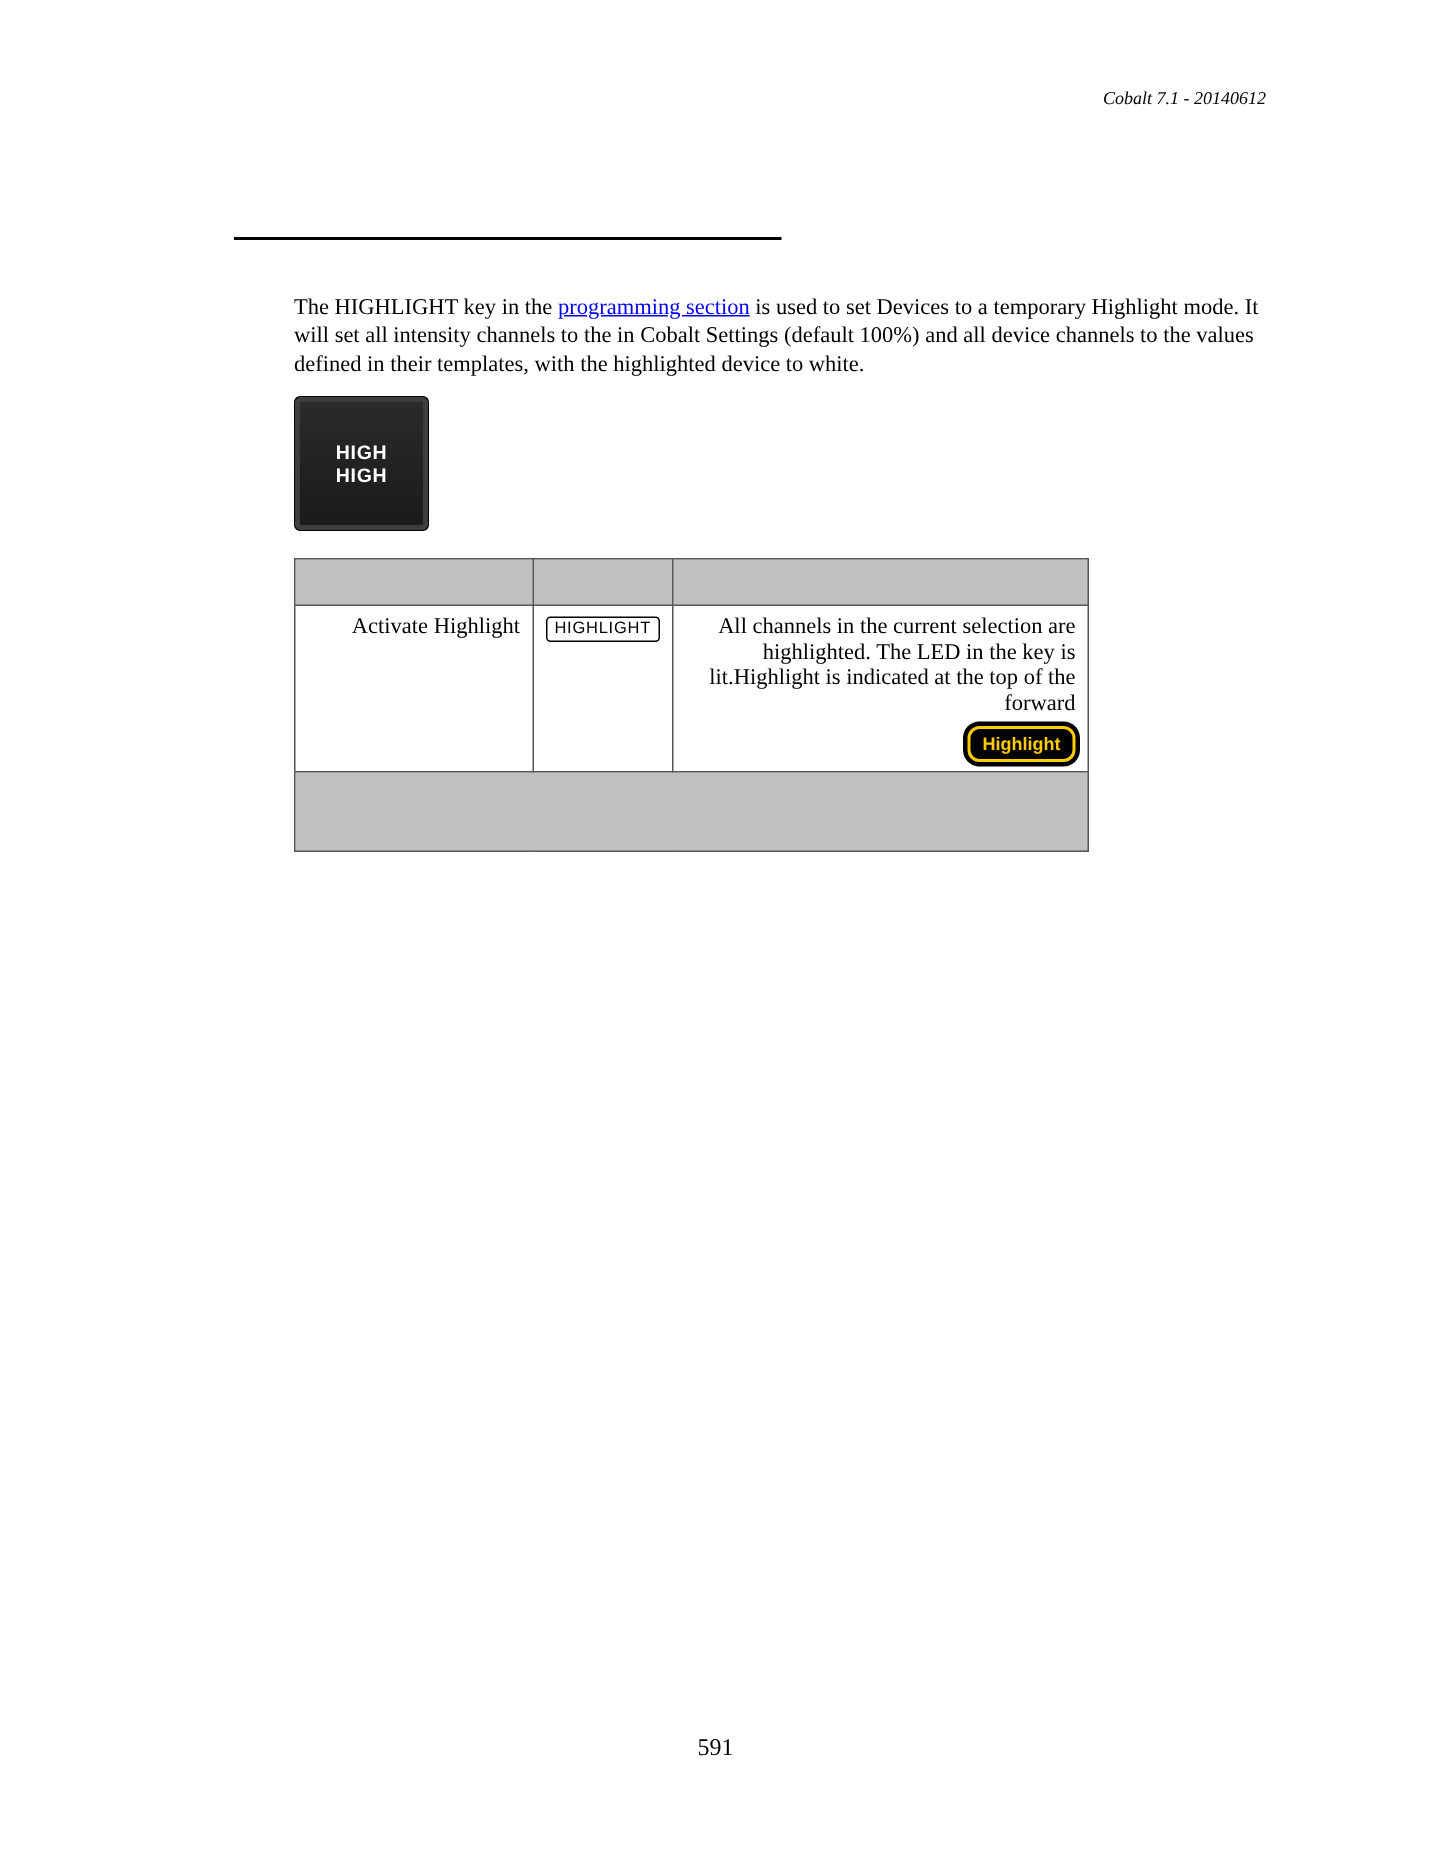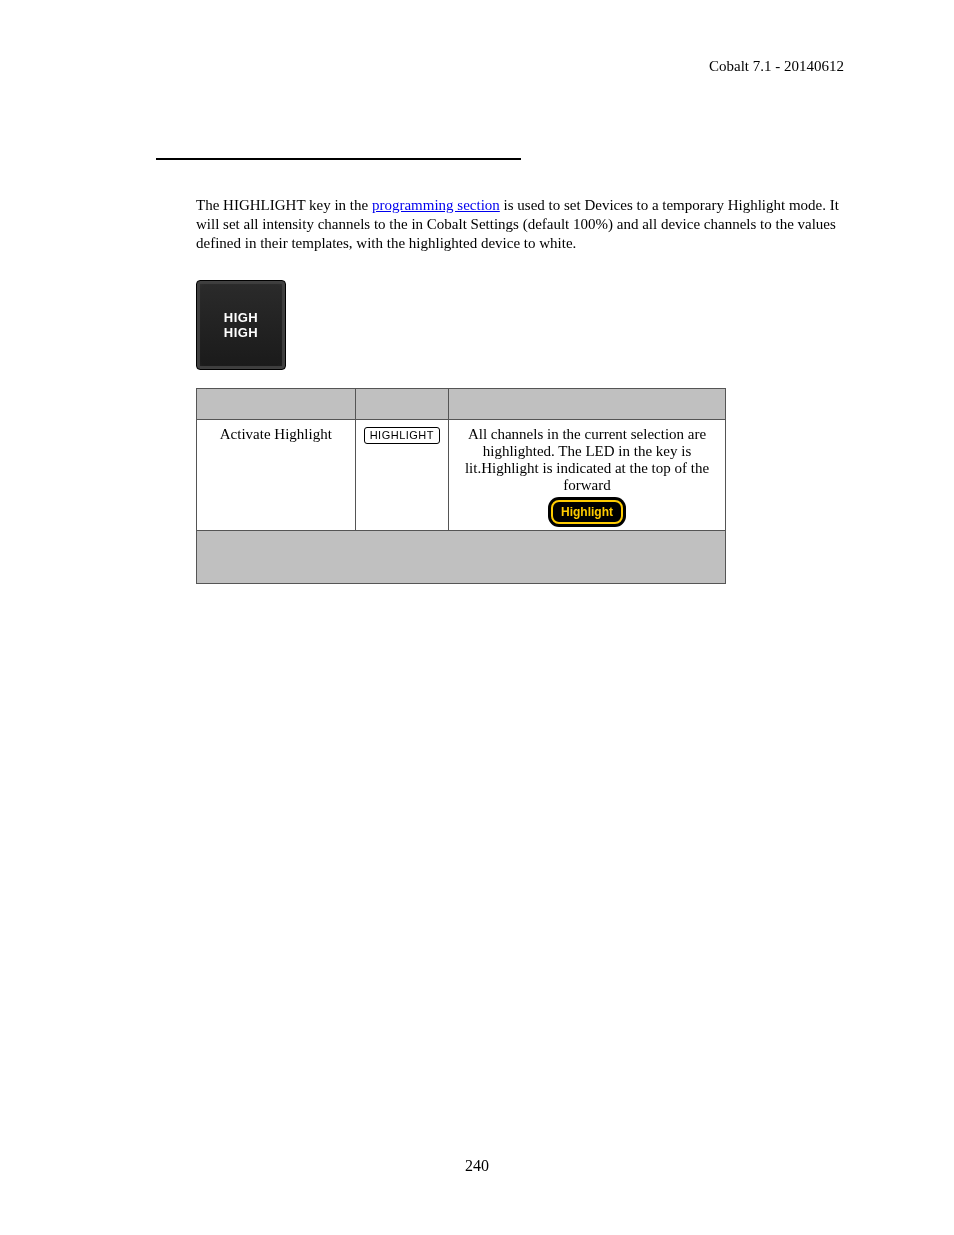--- a/index.html
+++ b/index.html
@@ -18,7 +18,8 @@
     position: absolute;
     top: 58px;
     right: 110px;
-    font-size: 15px;
+    font-size: 12px;
+    font-style: italic;
   }
   .section-rule {
     position: absolute;

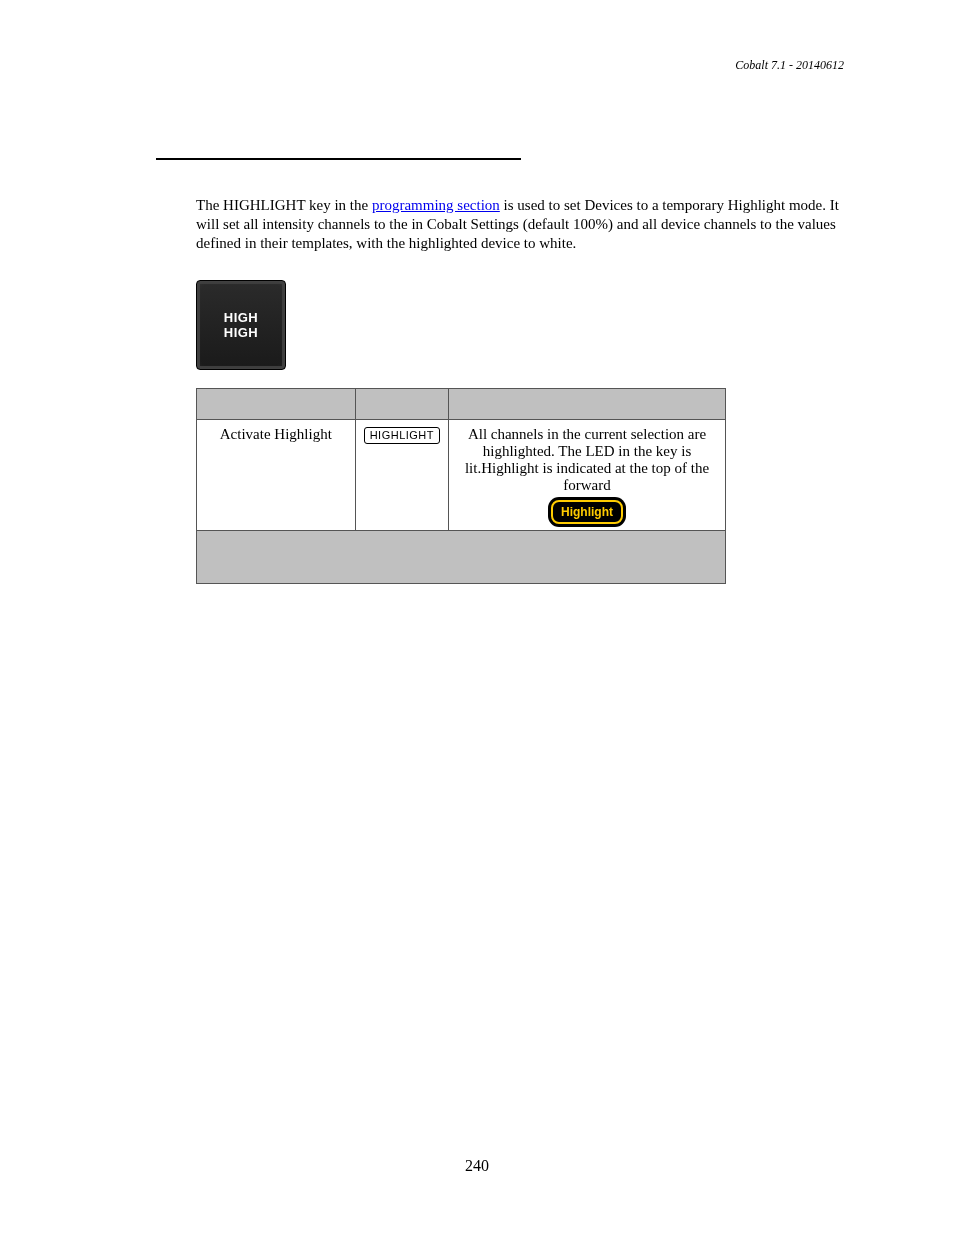--- a/index.html
+++ b/index.html
@@ -43,7 +43,7 @@
     cursor: pointer;
   }
   .key-img {
-    margin-top: 28px;
+    margin-top: 12px;
     width: 88px;
     height: 88px;
     background: linear-gradient(#2b2b2b, #1a1a1a);

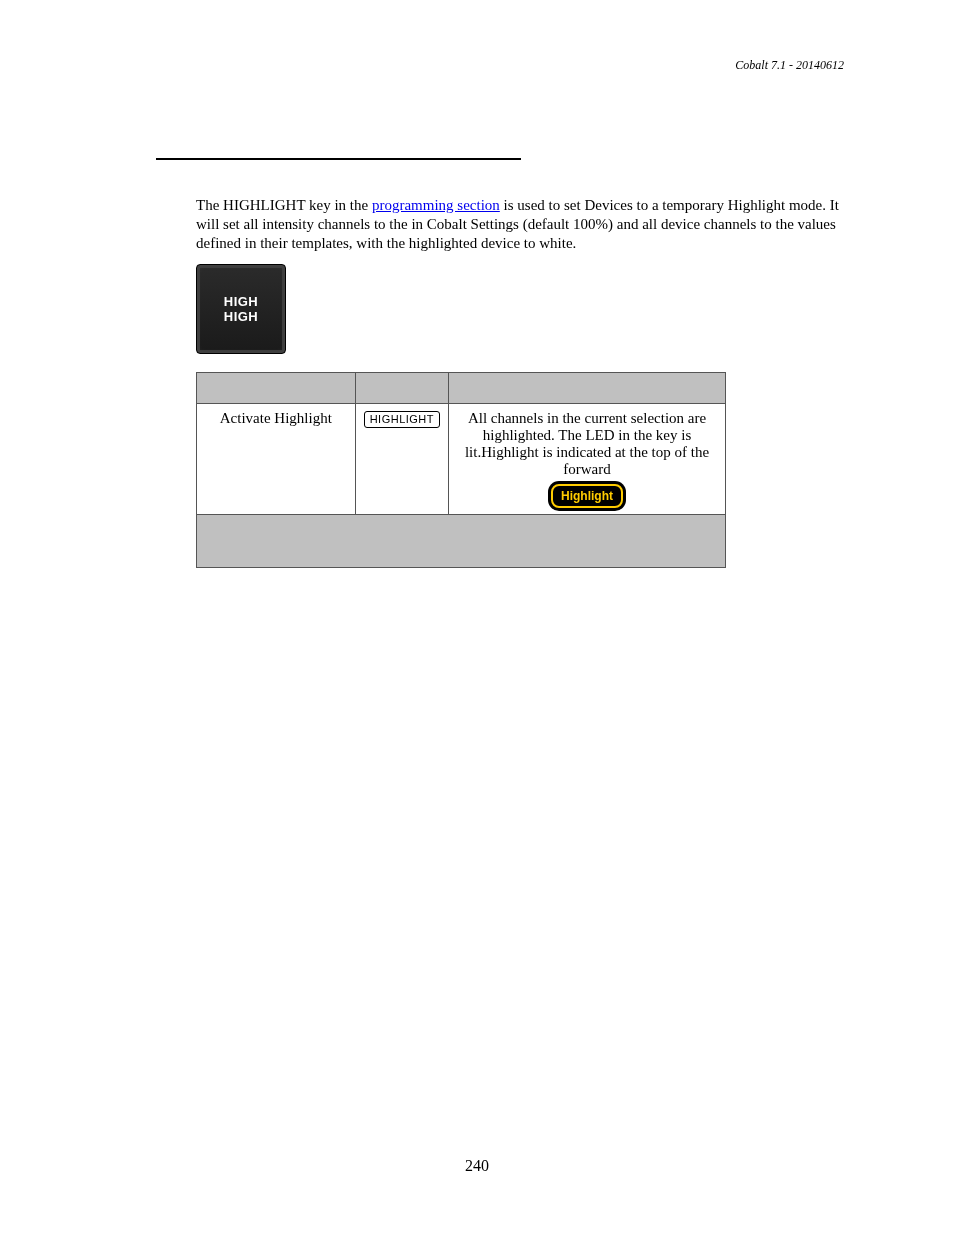--- a/index.html
+++ b/index.html
@@ -70,7 +70,7 @@
     border: 1px solid #555;
     padding: 6px 8px;
     vertical-align: top;
-    text-align: center;
+    text-align: right;
     font-size: 15px;
   }
   table.tbl th {

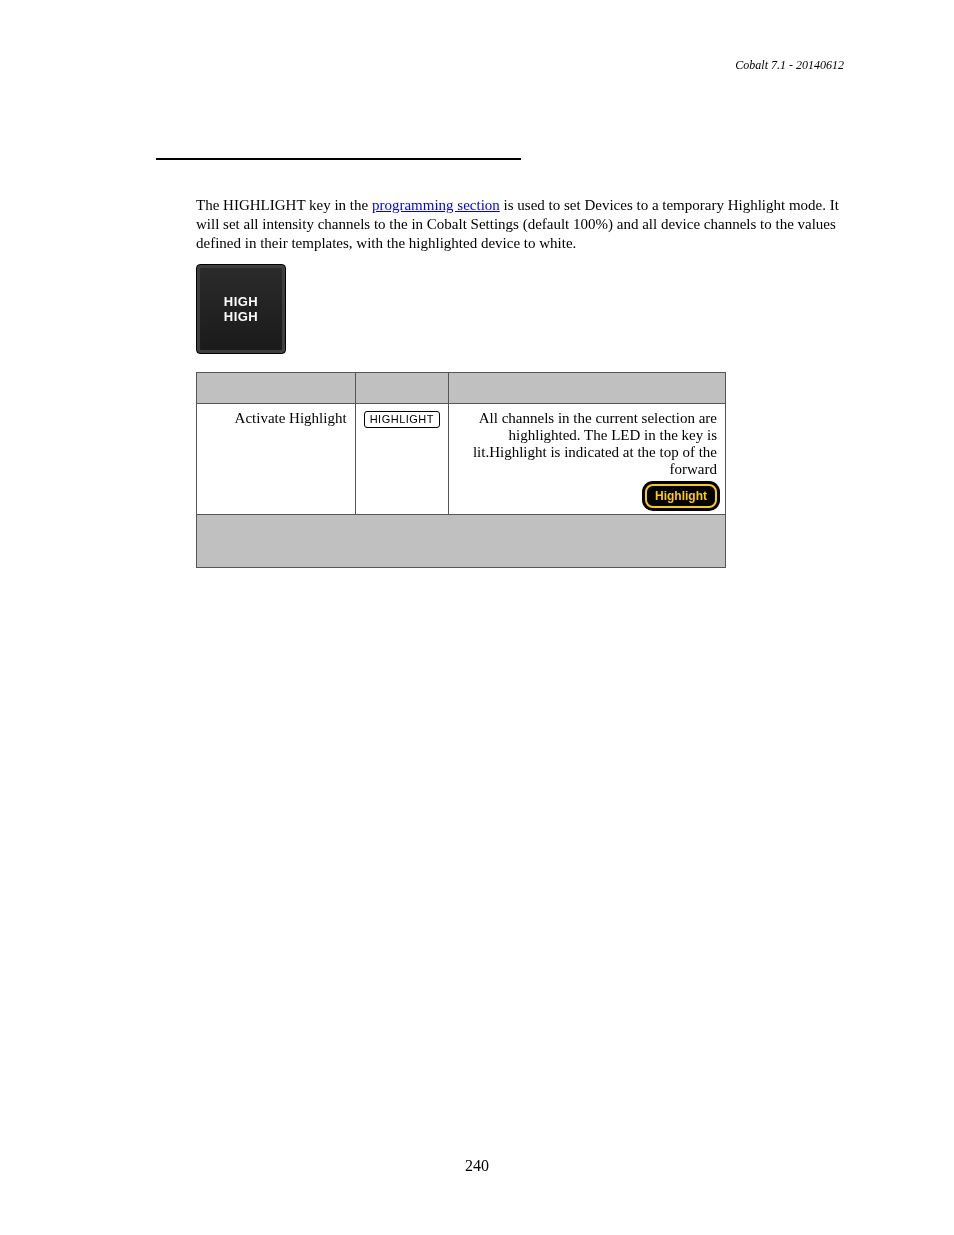--- a/index.html
+++ b/index.html
@@ -167,6 +167,6 @@
 
 </div>
 
-<div class="page-num">240</div>
+<div class="page-num">591</div>
 
 </body></html>

